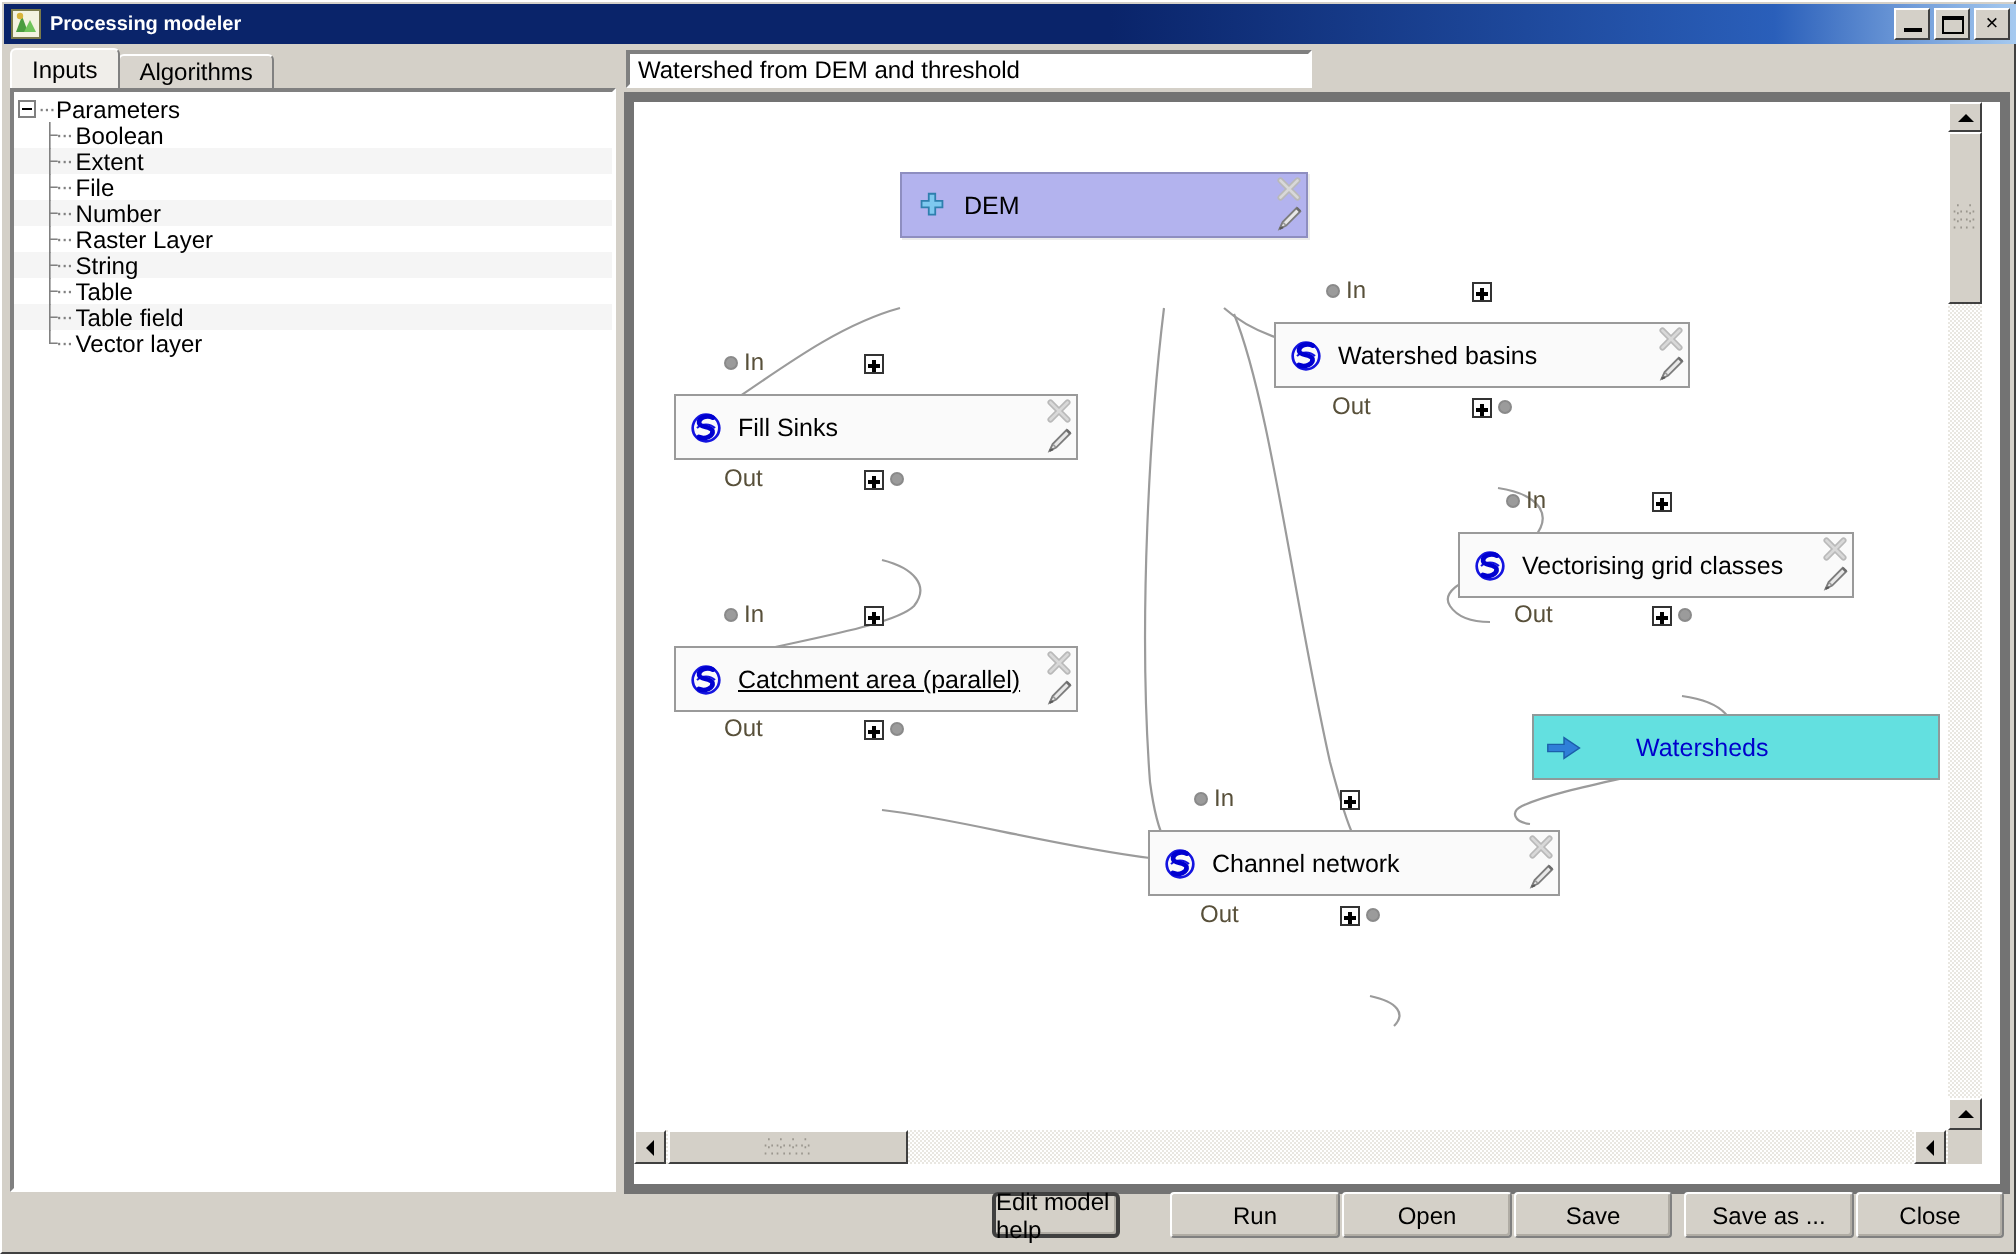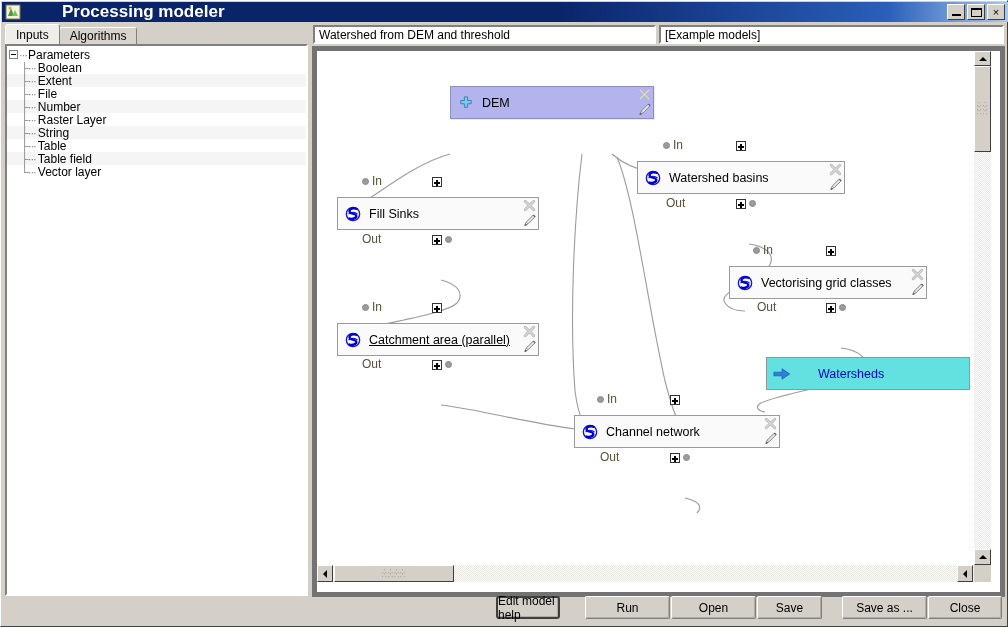--- a/index.html
+++ b/index.html
@@ -32,10 +32,9 @@
     position: relative; flex: 0 0 auto;
   }
   #titlebar .tb-title {
-    color: #ffffff; font-weight: bold; font-size: 17px;
+    color: #ffffff; font-weight: bold; font-size: 10px;
     font-family: "Liberation Sans", sans-serif;
     white-space: nowrap;
-    margin-left: 37px;
   }
   #titlebar .tb-btns {
     position: absolute; right: 3px; top: 2px; display: flex; gap: 2px;

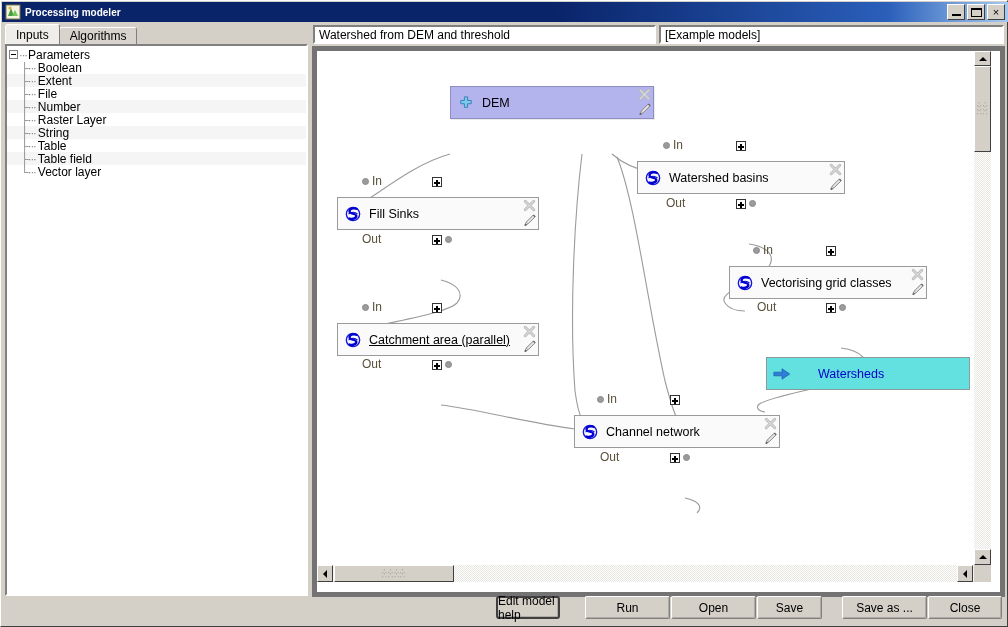--- a/index.html
+++ b/index.html
@@ -339,9 +339,6 @@
 
   <div id="name-field">
     <span>Watershed from DEM and threshold</span>
-  </div>
-  <div id="group-field">
-    <span>[Example models]</span>
   </div>
 
   <div id="canvas-frame">

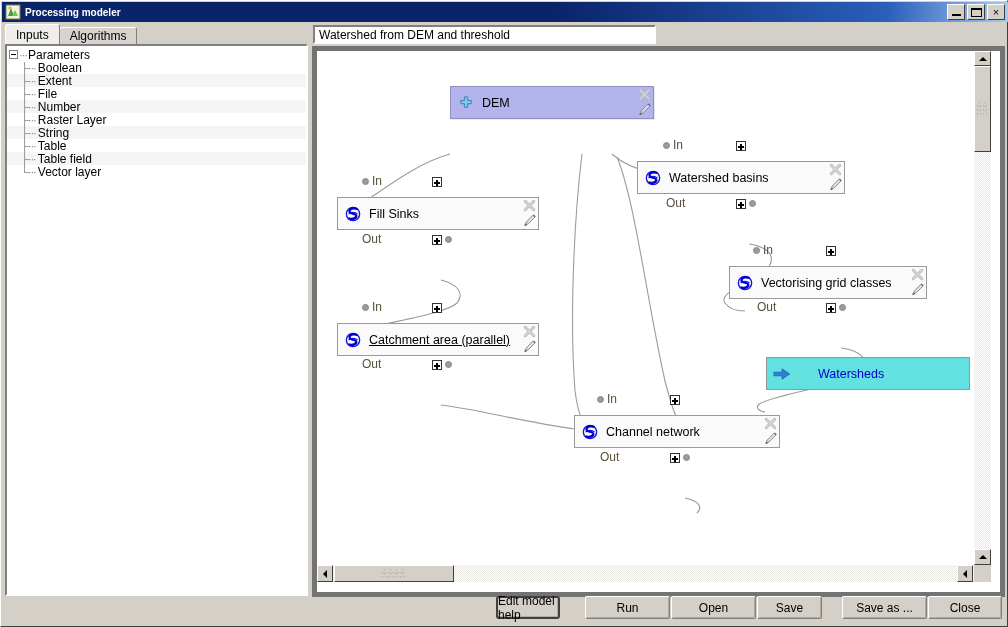--- a/index.html
+++ b/index.html
@@ -565,7 +565,7 @@
       <div class="btn" style="left: 670px; width: 85px;">
         <span>Open</span>
       </div>
-      <div class="btn" style="left: 756px; width: 65px;">
+      <div class="btn" style="left: 756px; width: 79px;">
         <span>Save</span>
       </div>
       <div class="btn" style="left: 841px; width: 85px;">

